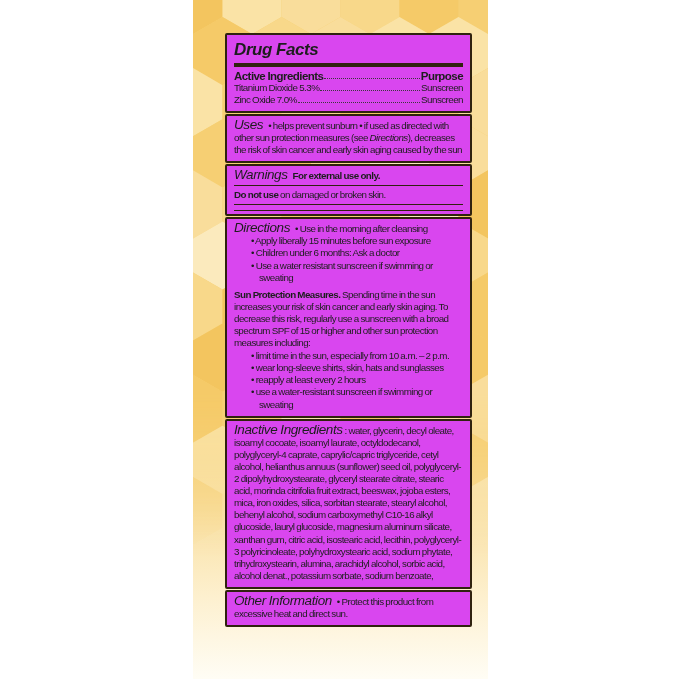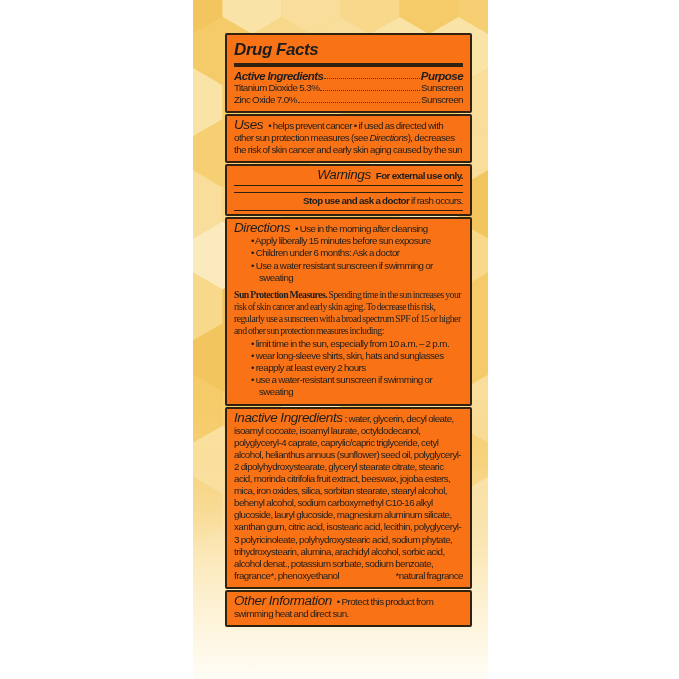--- a/index.html
+++ b/index.html
@@ -40,7 +40,7 @@
     word-spacing: -0.4px;
   }
   .box {
-    background: #f97316;
+    background: #d946ef;
     border: 2.5px solid #30220f;
     border-radius: 2px;
     padding: 3px 7px 5px 7px;

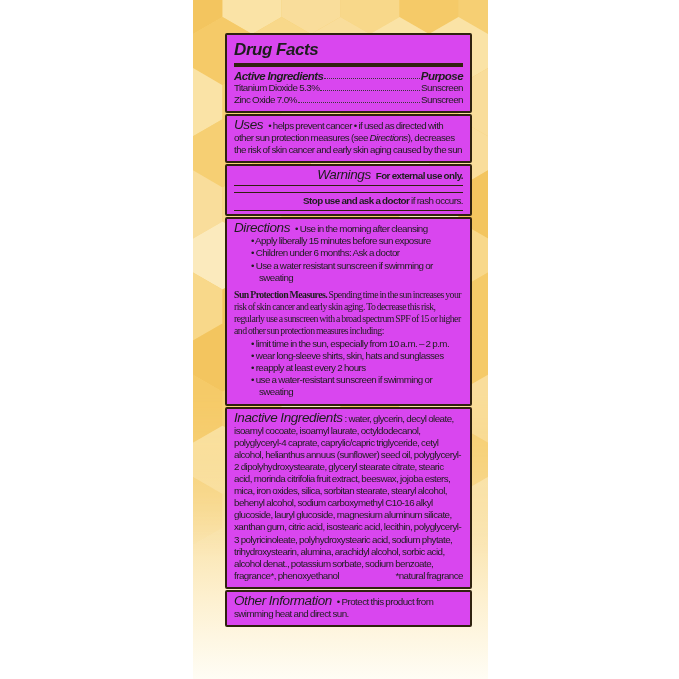--- a/index.html
+++ b/index.html
@@ -70,7 +70,7 @@
     margin: 0 1px 2.5px 1px;
     min-width: 10px;
   }
-  .ai-hdr { font-style: italic; font-weight: bold; font-size: 11.5px; justify-content: center; }
+  .ai-hdr { font-weight: bold; font-size: 11.5px; justify-content: center; }
   .ai-row { font-size: 9.8px; }
   .wrow { padding: 2.5px 0 3px 0; border-bottom: 1.2px solid #30220f; }
   .wrow.last { border-bottom: none; padding-bottom: 1px; }

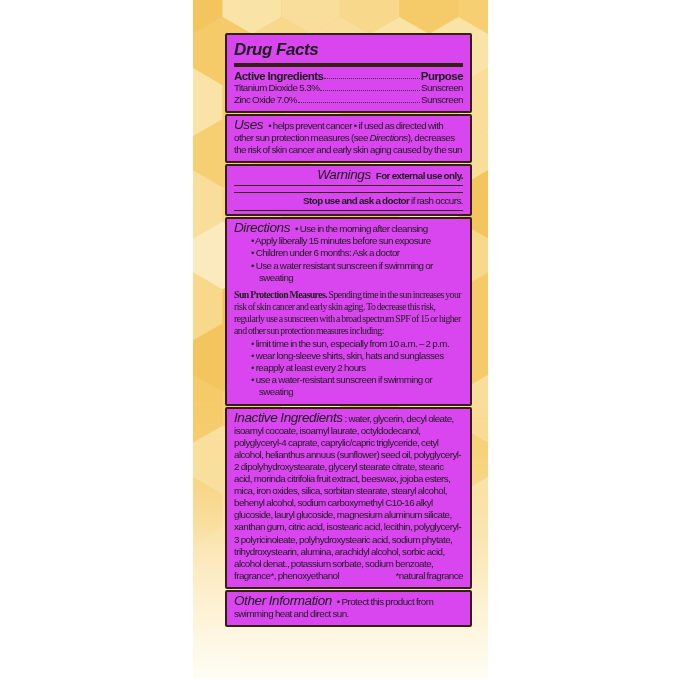--- a/index.html
+++ b/index.html
@@ -248,7 +248,7 @@
 
   <div class="box">
     <div class="inline-flow">
-      <span class="sec-hdr">Uses</span><span>• helps prevent cancer • if used as directed with other sun protection measures (see </span><span class="ital">Directions</span><span>), decreases the risk of skin cancer and early skin aging caused by the sun</span>
+      <span class="sec-hdr">Uses</span><span>• helps prevent sunburn • if used as directed with other sun protection measures (see </span><span class="ital">Directions</span><span>), decreases the risk of skin cancer and early skin aging caused by the sun</span>
     </div>
   </div>
 

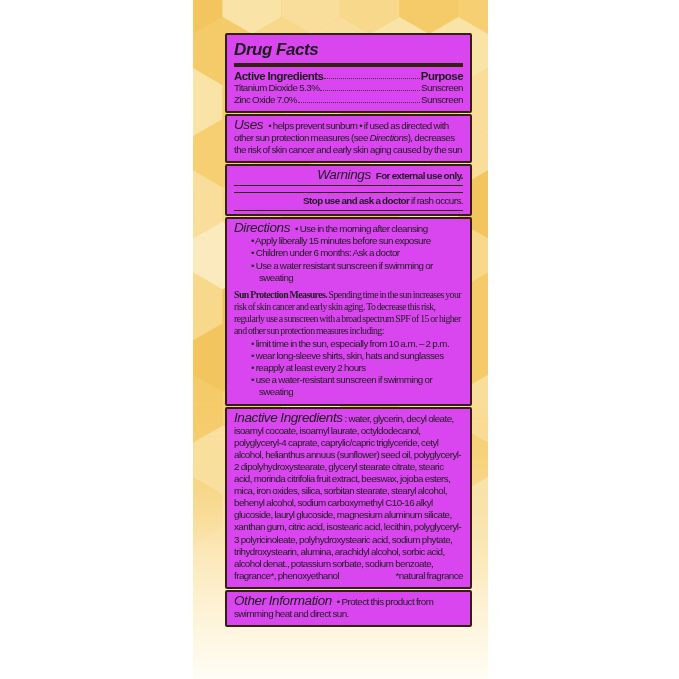--- a/index.html
+++ b/index.html
@@ -252,7 +252,7 @@
     </div>
   </div>
 
-  <div class="box" style="padding-top:2px; padding-bottom:3px;text-align:right;">
+  <div class="box" style="padding-top:2px; padding-bottom:3px;">
     <div class="wrow first">
       <span class="sec-hdr">Warnings</span><span class="bold">For external use only.</span>
     </div>

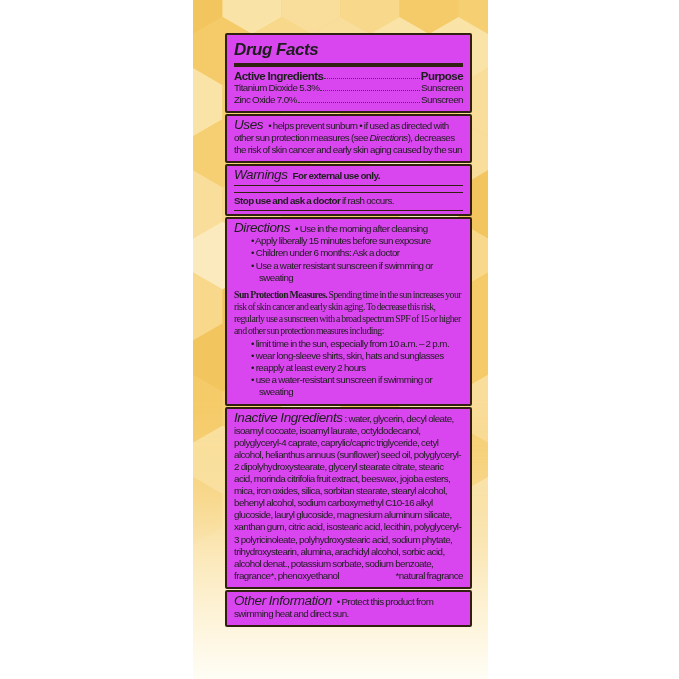--- a/index.html
+++ b/index.html
@@ -257,6 +257,9 @@
       <span class="sec-hdr">Warnings</span><span class="bold">For external use only.</span>
     </div>
     <div class="wrow">
+      <span class="bold">Do not use</span><span> on damaged or broken skin.</span>
+    </div>
+    <div class="wrow">
     </div>
     <div class="wrow">
       <span class="bold">Stop use and ask a doctor</span><span> if rash occurs.</span>

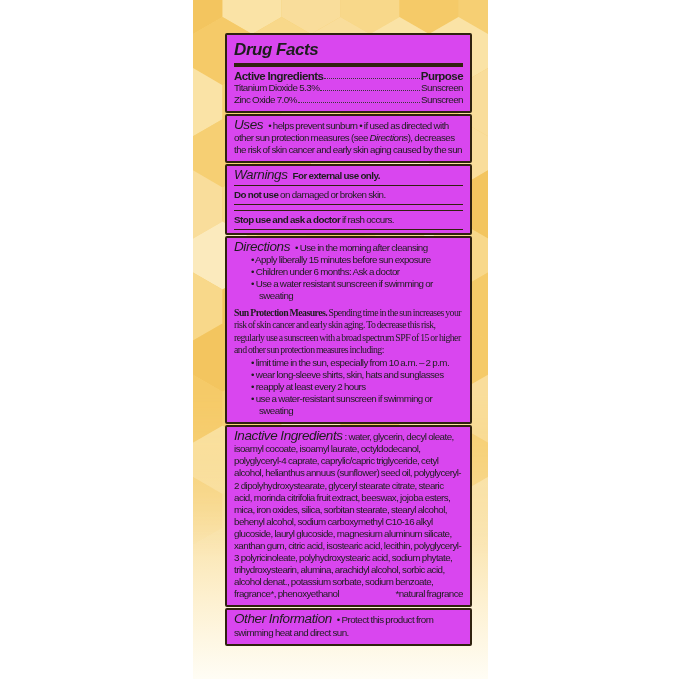--- a/index.html
+++ b/index.html
@@ -261,9 +261,6 @@
     </div>
     <div class="wrow">
     </div>
-    <div class="wrow">
-      <span class="bold">Stop use and ask a doctor</span><span> if rash occurs.</span>
-    </div>
   </div>
 
   <div class="box">

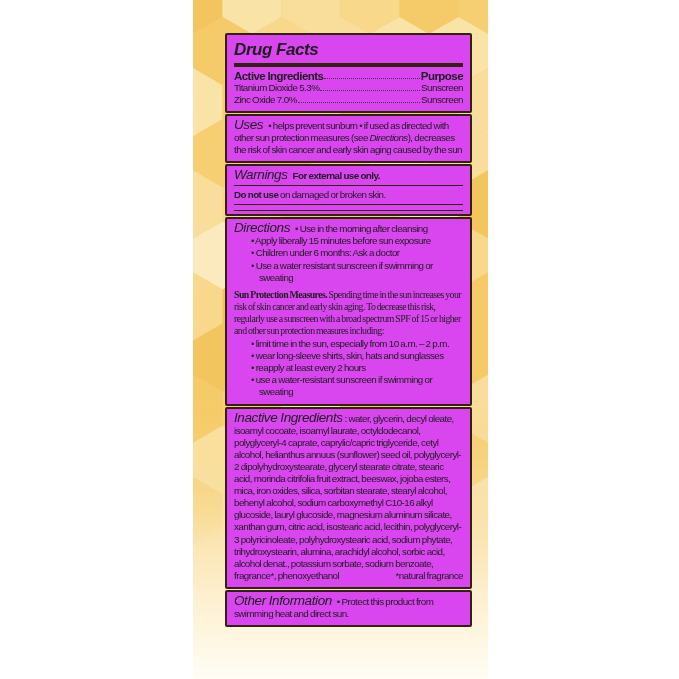--- a/index.html
+++ b/index.html
@@ -76,7 +76,7 @@
   .wrow.last { border-bottom: none; padding-bottom: 1px; }
   .wrow.first { padding-top: 1px; }
   .bullet { padding-left: 8px; text-indent: -8px; margin-left: 17px; }
-  .spm { margin-top: 5px; margin-bottom: 1px; font-family: Liberation Serif, serif; }
+  .spm { margin-top: 5px; margin-bottom: 1px; }
   .frag-row { display: flex; justify-content: space-between; }
   .inline-flow { display: block; }
 </style>

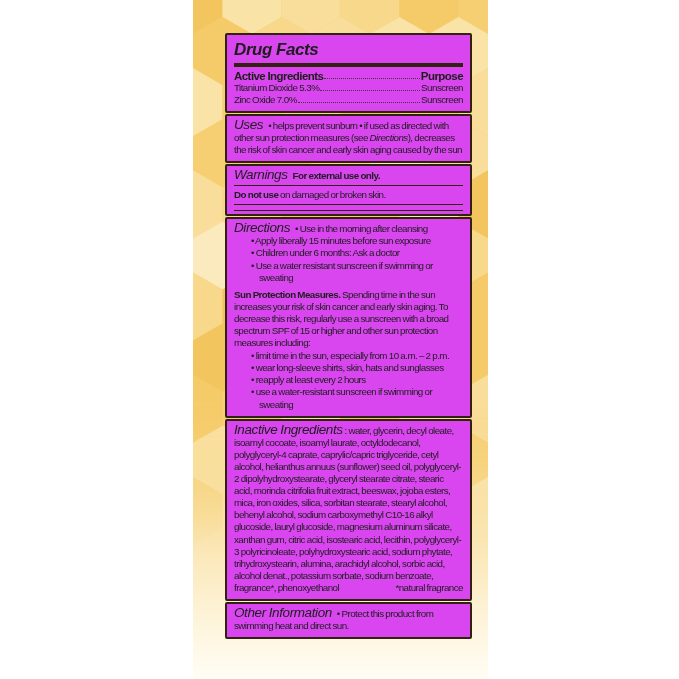--- a/index.html
+++ b/index.html
@@ -283,10 +283,6 @@
     <div class="inline-flow">
       <span class="sec-hdr" style="margin-right:0;">Inactive Ingredients</span><span> : </span><span>water, glycerin, decyl oleate, isoamyl cocoate, isoamyl laurate, octyldodecanol, polyglyceryl-4 caprate, caprylic/capric triglyceride, cetyl alcohol, helianthus annuus (sunflower) seed oil, polyglyceryl-2 dipolyhydroxystearate, glyceryl stearate citrate, stearic acid, morinda citrifolia fruit extract, beeswax, jojoba esters, mica, iron oxides, silica, sorbitan stearate, stearyl alcohol, behenyl alcohol, sodium carboxymethyl C10-16 alkyl glucoside, lauryl glucoside, magnesium aluminum silicate, xanthan gum, citric acid, isostearic acid, lecithin, polyglyceryl-3 polyricinoleate, polyhydroxystearic acid, sodium phytate, trihydroxystearin, alumina, arachidyl alcohol, sorbic acid, alcohol denat., potassium sorbate, sodium benzoate,</span>
     </div>
-    <div class="frag-row">
-      <span>fragrance*, phenoxyethanol</span>
-      <span>*natural fragrance</span>
-    </div>
   </div>
 
   <div class="box">

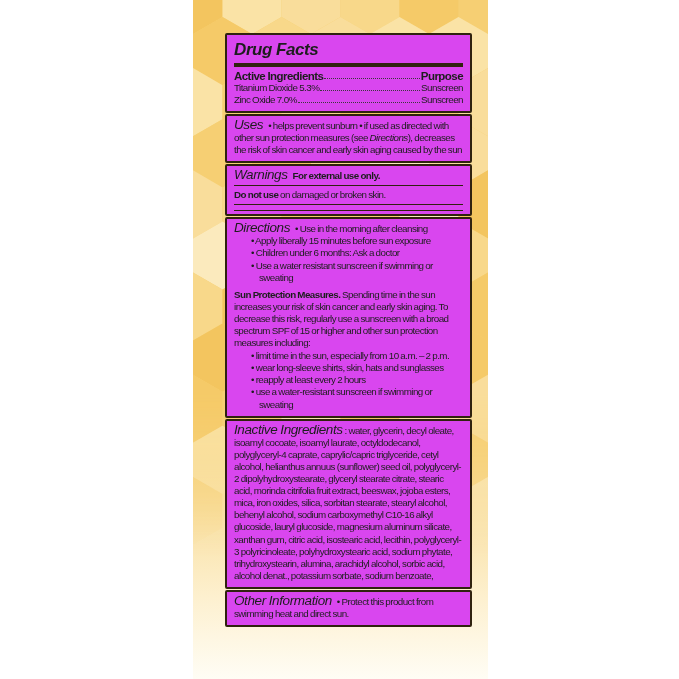--- a/index.html
+++ b/index.html
@@ -287,7 +287,7 @@
 
   <div class="box">
     <div class="inline-flow">
-      <span class="sec-hdr">Other Information</span><span>• Protect this product from swimming heat and direct sun.</span>
+      <span class="sec-hdr">Other Information</span><span>• Protect this product from excessive heat and direct sun.</span>
     </div>
   </div>
 

